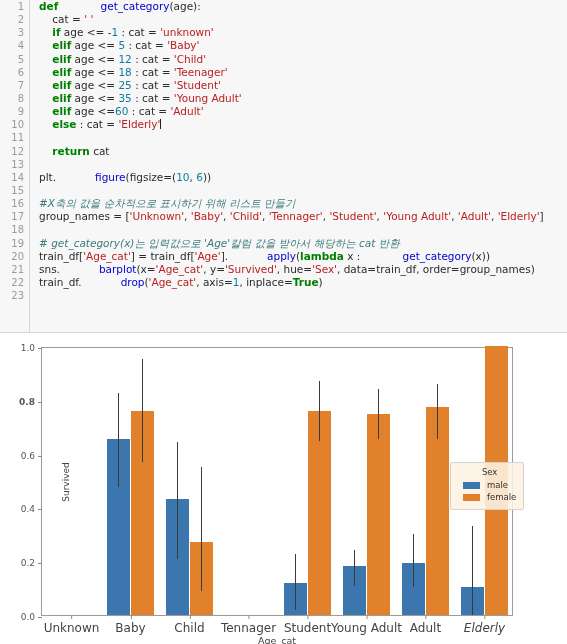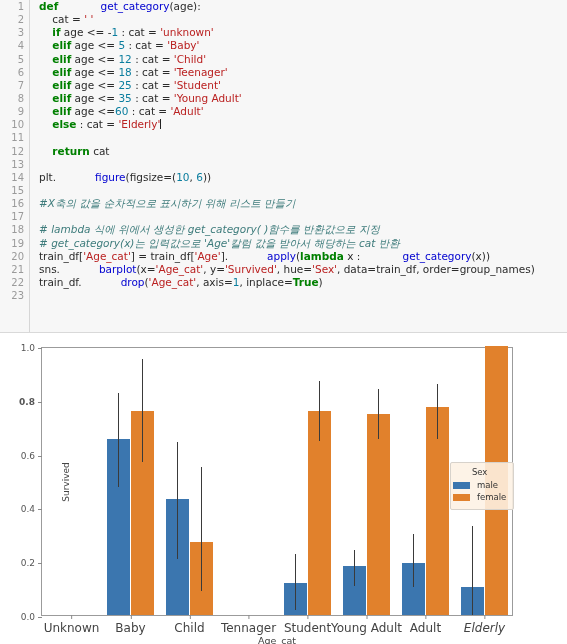--- a/index.html
+++ b/index.html
@@ -191,6 +191,7 @@
     <div class="cl" id="cl13">plt.<span class="fn">figure</span>(figsize=(<span class="num">10</span>,&nbsp;<span class="num">6</span>))</div>
     <div class="cl" id="cl14">&nbsp;</div>
     <div class="cl" id="cl15"><span class="cm">#X축의 값을 순차적으로 표시하기 위해 리스트 만들기</span></div>
+    <div class="cl" id="cl16">group_names&nbsp;=&nbsp;[<span class="str">'Unknown'</span>,&nbsp;<span class="str">'Baby'</span>,&nbsp;<span class="str">'Child'</span>,&nbsp;<span class="str">'Tennager'</span>,&nbsp;<span class="str">'Student'</span>,&nbsp;<span class="str">'Young Adult'</span>,&nbsp;<span class="str">'Adult'</span>,&nbsp;<span class="str">'Elderly'</span>]</div>
     <div class="cl" id="cl17">&nbsp;</div>
     <div class="cl" id="cl18"><span class="cm"># lambda 식에 위에서 생성한 get_category( )함수를 반환값으로 지정</span></div>
     <div class="cl" id="cl19"><span class="cm"># get_category(x)는 입력값으로 'Age'칼럼 값을 받아서 해당하는 cat 반환</span></div>

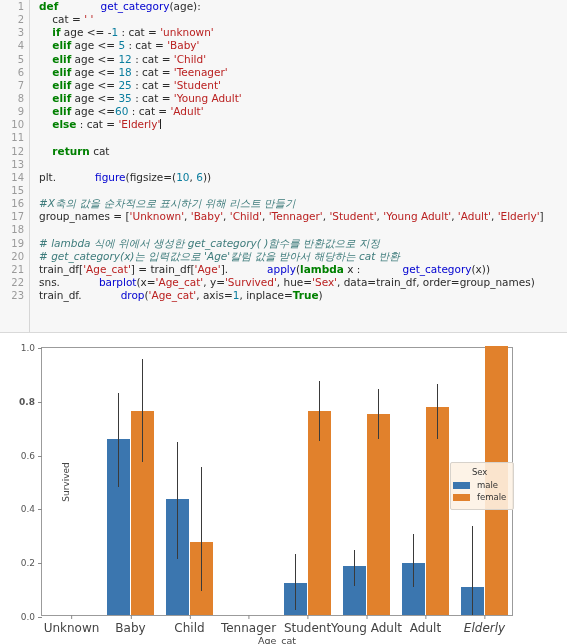--- a/index.html
+++ b/index.html
@@ -193,7 +193,6 @@
     <div class="cl" id="cl15"><span class="cm">#X축의 값을 순차적으로 표시하기 위해 리스트 만들기</span></div>
     <div class="cl" id="cl16">group_names&nbsp;=&nbsp;[<span class="str">'Unknown'</span>,&nbsp;<span class="str">'Baby'</span>,&nbsp;<span class="str">'Child'</span>,&nbsp;<span class="str">'Tennager'</span>,&nbsp;<span class="str">'Student'</span>,&nbsp;<span class="str">'Young Adult'</span>,&nbsp;<span class="str">'Adult'</span>,&nbsp;<span class="str">'Elderly'</span>]</div>
     <div class="cl" id="cl17">&nbsp;</div>
-    <div class="cl" id="cl18"><span class="cm"># lambda 식에 위에서 생성한 get_category( )함수를 반환값으로 지정</span></div>
     <div class="cl" id="cl19"><span class="cm"># get_category(x)는 입력값으로 'Age'칼럼 값을 받아서 해당하는 cat 반환</span></div>
     <div class="cl" id="cl20">train_df[<span class="str">'Age_cat'</span>]&nbsp;=&nbsp;train_df[<span class="str">'Age'</span>].<span class="fn">apply</span>(<span class="kw">lambda</span>&nbsp;x&nbsp;:&nbsp;<span class="fn">get_category</span>(x))</div>
     <div class="cl" id="cl21">sns.<span class="fn">barplot</span>(x=<span class="str">'Age_cat'</span>,&nbsp;y=<span class="str">'Survived'</span>,&nbsp;hue=<span class="str">'Sex'</span>,&nbsp;data=train_df,&nbsp;order=group_names)</div>

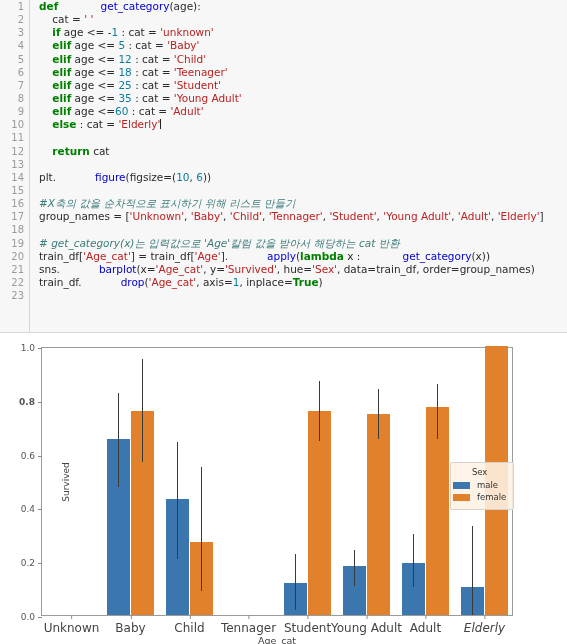--- a/index.html
+++ b/index.html
@@ -124,7 +124,7 @@
     background: rgba(253, 241, 228, 0.88);
     border: 1px solid #d7d2cb;
     border-radius: 2px;
-    padding: 4px 7px 5px 2px;
+    padding: 4px 7px 5px 12px;
   }
   .legend-title {
     font-family: "DejaVu Sans", sans-serif;

